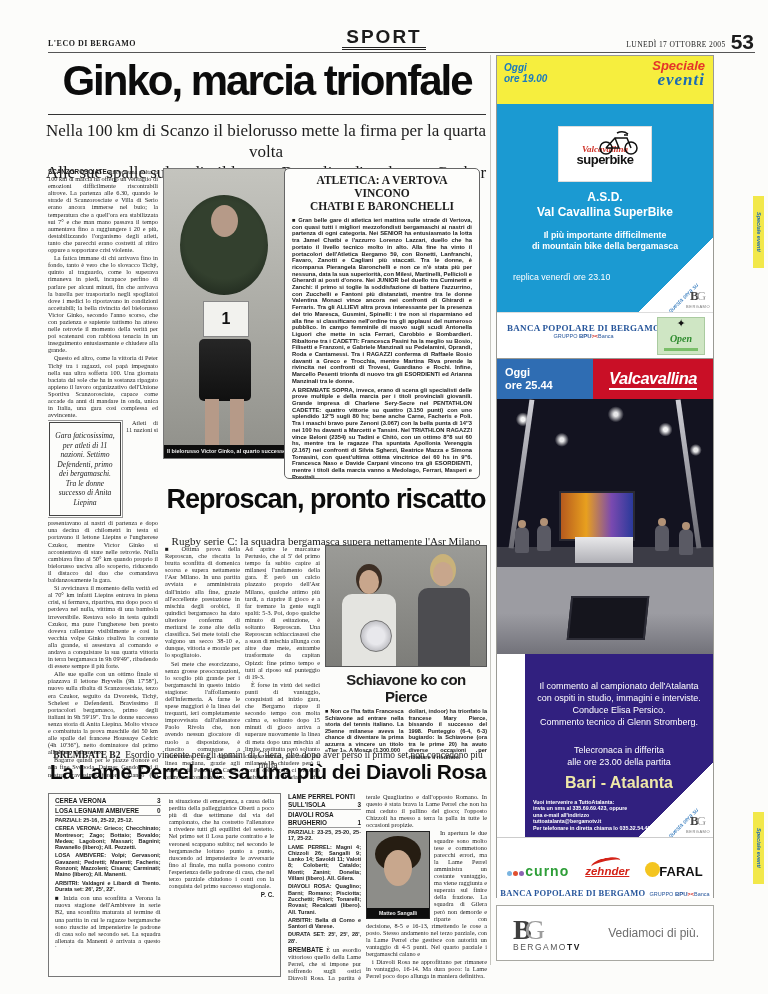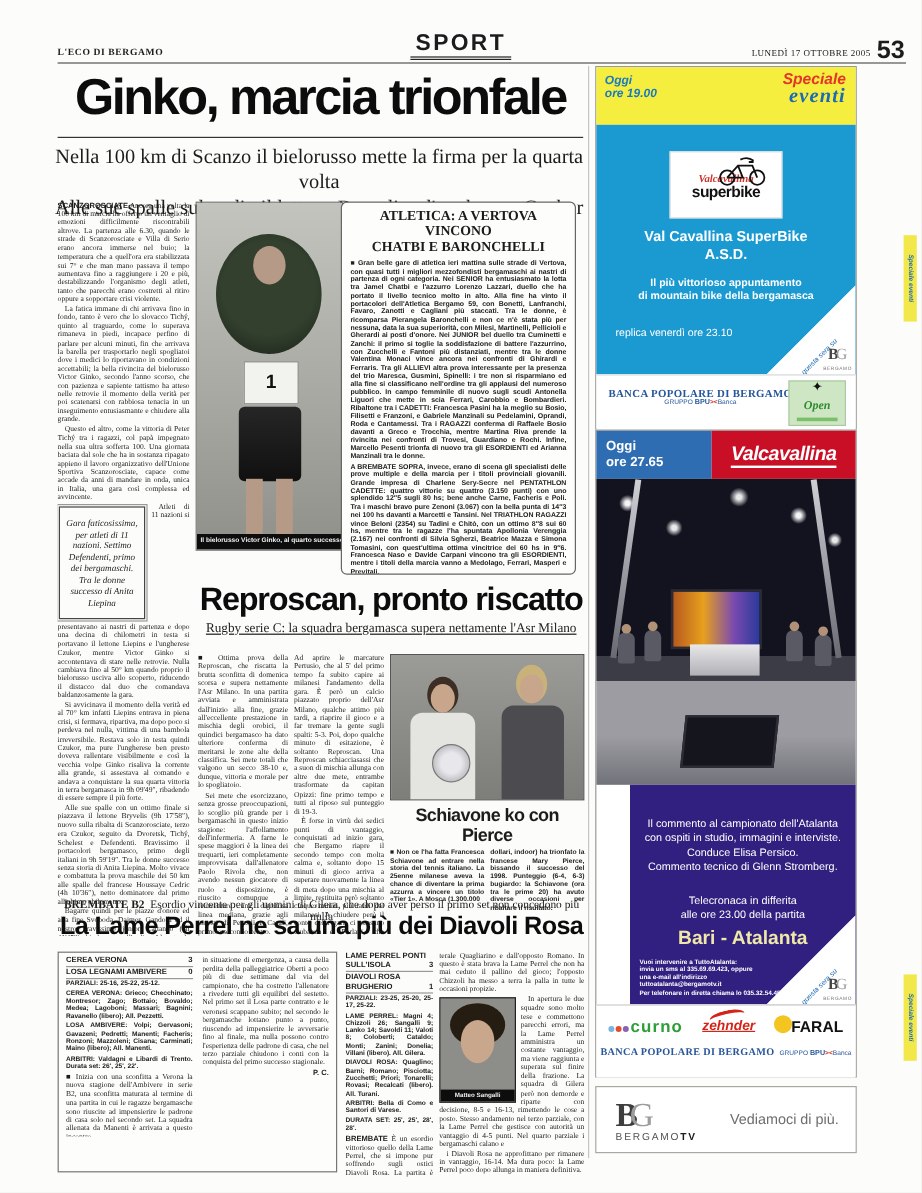--- a/index.html
+++ b/index.html
@@ -347,8 +347,8 @@
         <span class="l2">superbike</span>
       </div>
       <div class="org">
+        <div>A.S.D.</div>
         <div>Val Cavallina SuperBike</div>
-        <div>A.S.D.</div>
       </div>
       <div class="claim">
         <div>Il più vittorioso appuntamento</div>

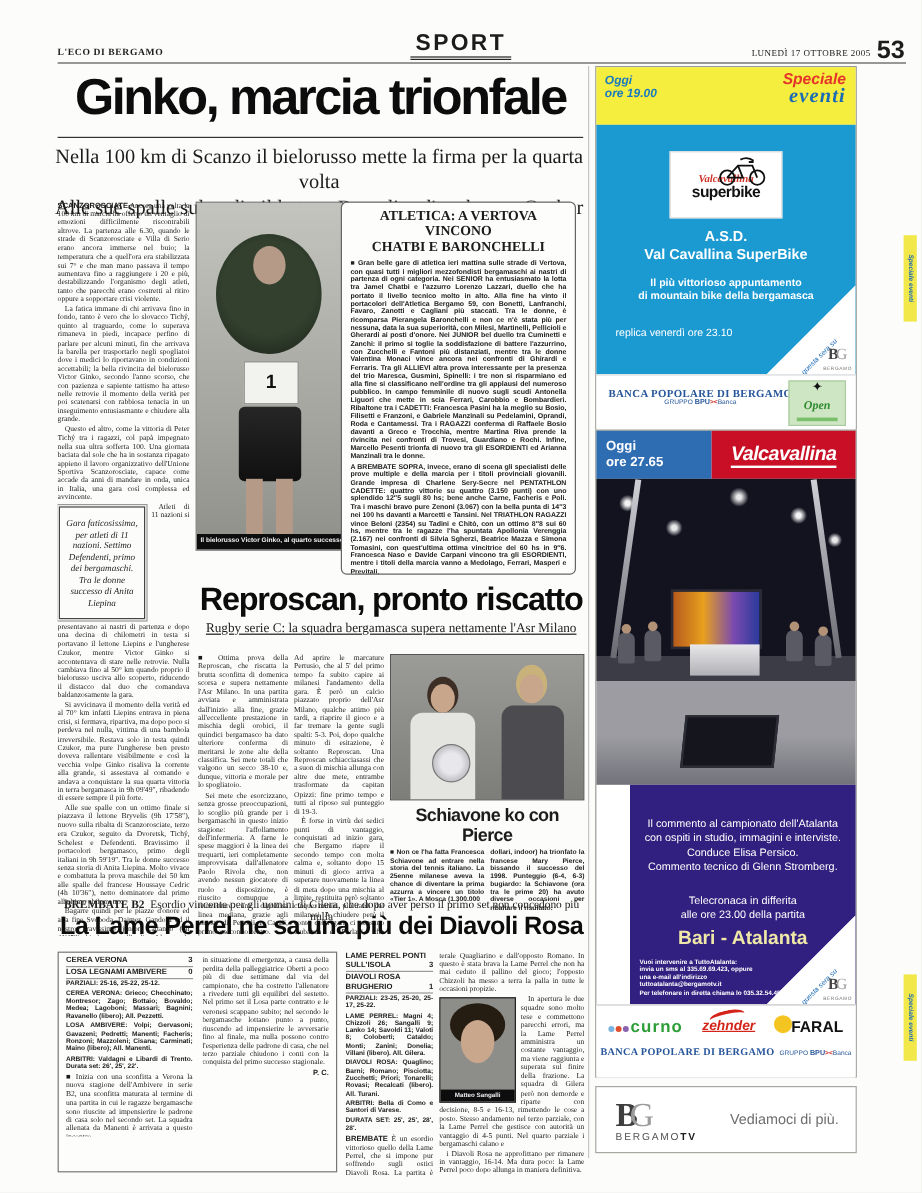--- a/index.html
+++ b/index.html
@@ -351,7 +351,7 @@
         <div>Val Cavallina SuperBike</div>
       </div>
       <div class="claim">
-        <div>Il più vittorioso appuntamento</div>
+        <div>Il più importante difficilmente</div>
         <div>di mountain bike della bergamasca</div>
       </div>
       <div class="replica">replica venerdì ore 23.10</div>

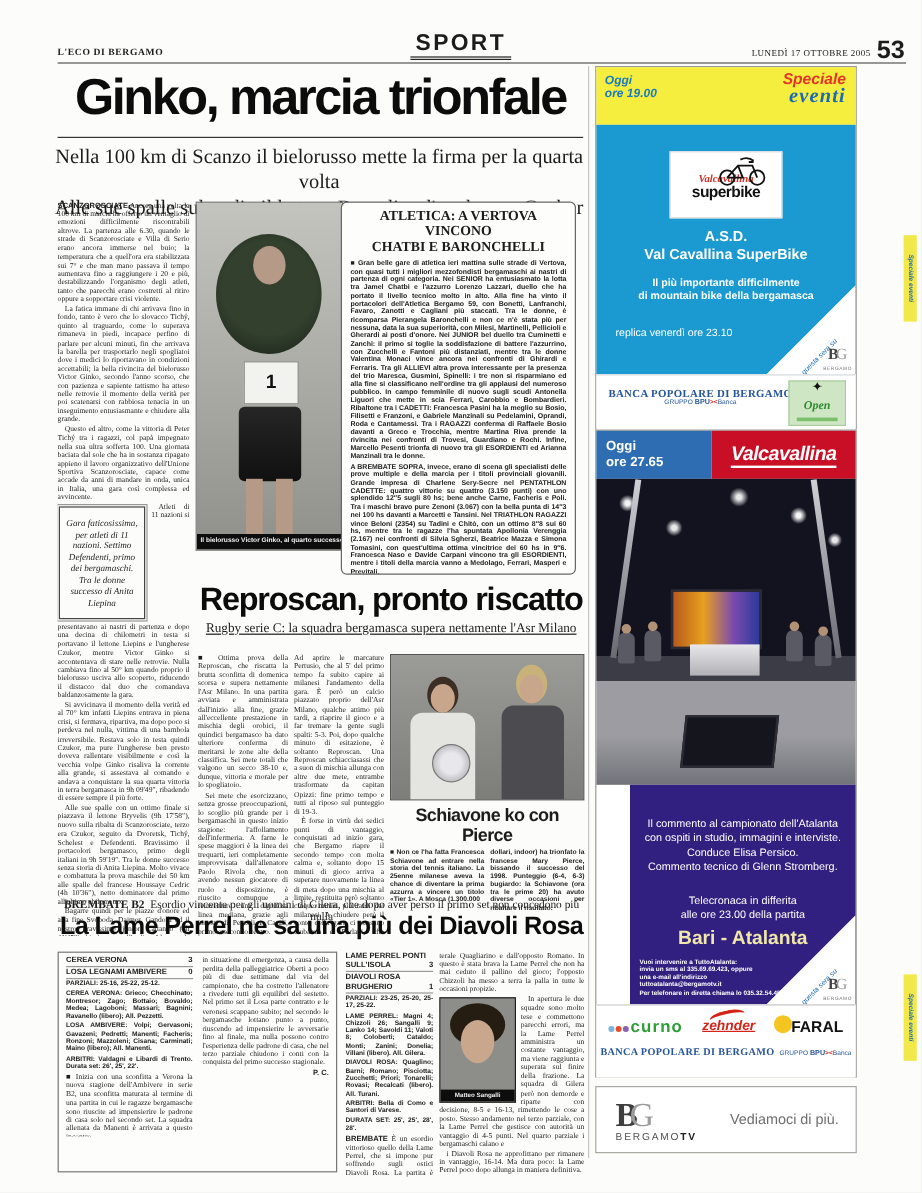--- a/index.html
+++ b/index.html
@@ -377,7 +377,7 @@
     <div class="ad2-band">
       <div class="ad2-when">
         <div>Oggi</div>
-        <div>ore 27.65</div>
+        <div>ore 25.44</div>
       </div>
       <div class="ad2-brand">
         <span>Valcavallina</span>

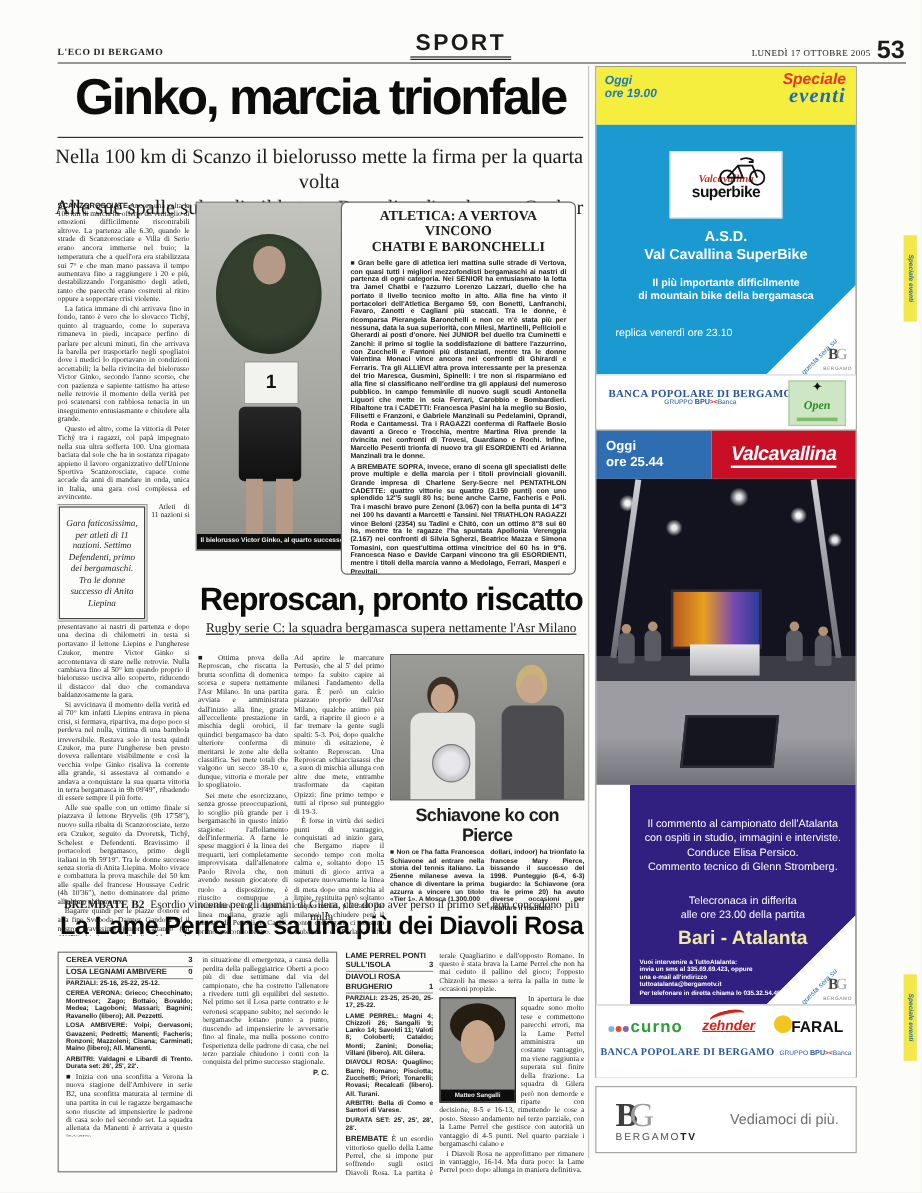--- a/index.html
+++ b/index.html
@@ -55,7 +55,7 @@
   
   .rugby-head{left:165px;top:484px;width:322px;text-align:center;}
   .rugby-head h2{margin:0;font:800 27px "Liberation Sans",sans-serif;letter-spacing:-1px;color:#0c0c0c;}
-  .rugby-sub{font:11px "Liberation Serif",serif;margin-top:3px;text-decoration:underline;}
+  .rugby-sub{font:11px "Liberation Serif",serif;margin-top:20px;}
   .rcolA{left:165px;top:545px;width:75px;height:235px;overflow:hidden;}
   .rcolB{left:245px;top:545px;width:75px;height:235px;overflow:hidden;}
 

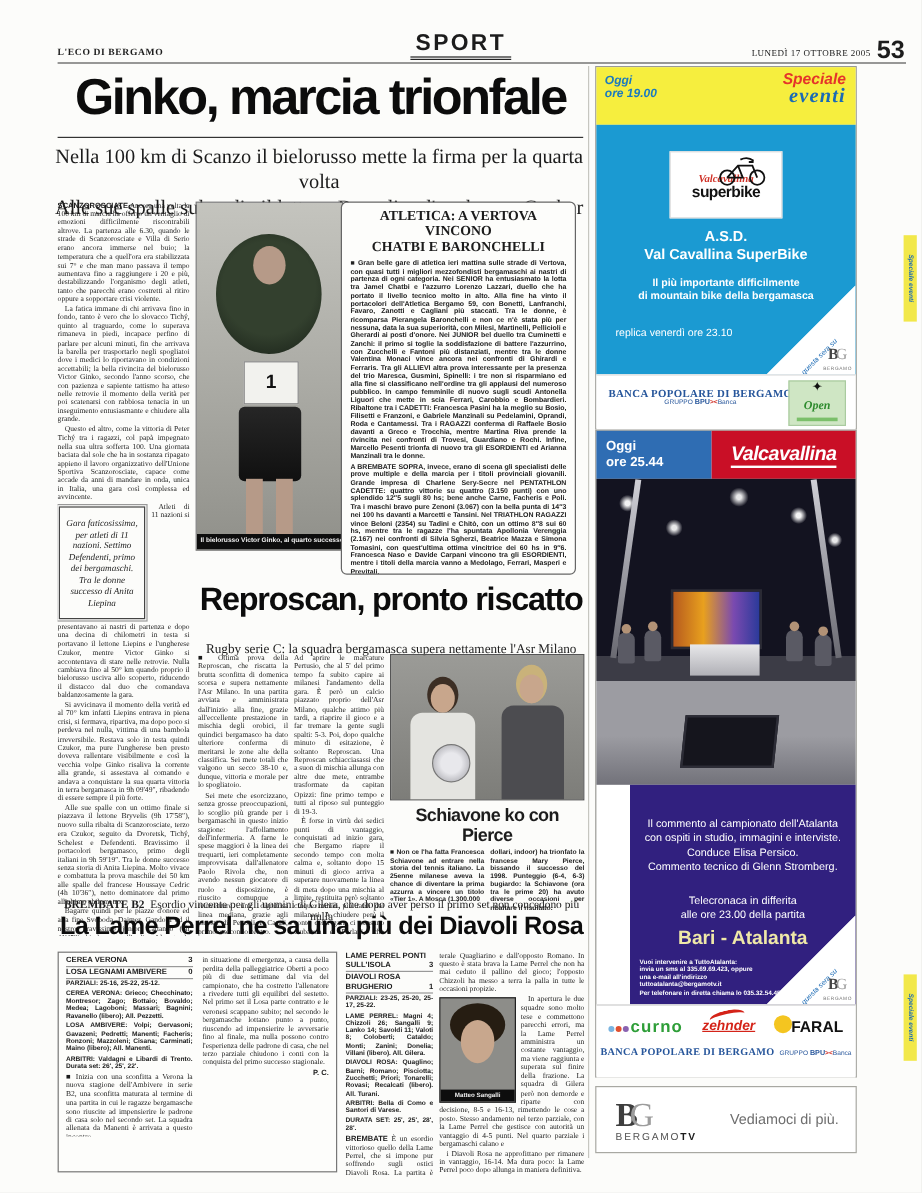--- a/index.html
+++ b/index.html
@@ -157,7 +157,7 @@
   .ad2-match{font:bold 16px "Liberation Sans",sans-serif;color:#efe8a8;text-align:center;margin-top:6px;}
   .ad2-contact{position:absolute;left:8px;bottom:6px;font:bold 5.3px/6.5px "Liberation Sans",sans-serif;color:#fff;width:120px;}
   .sponsors{position:relative;height:60px;background:#fff;border-top:1px solid #ccc;}
-  .spon-row{display:flex;justify-content:center;align-items:center;gap:16px;padding-top:9px;}
+  .spon-row{display:flex;justify-content:center;align-items:center;gap:16px;padding-top:25px;}
   .curno{font:800 14px "Liberation Sans",sans-serif;color:#2e9e38;letter-spacing:1px;position:relative;}
   .curno .dots span{display:inline-block;width:5px;height:5px;border-radius:50%;margin-right:1px;}
   .zehnder{font:italic 800 11.5px "Liberation Sans",sans-serif;color:#d42318;position:relative;text-decoration:underline;}

